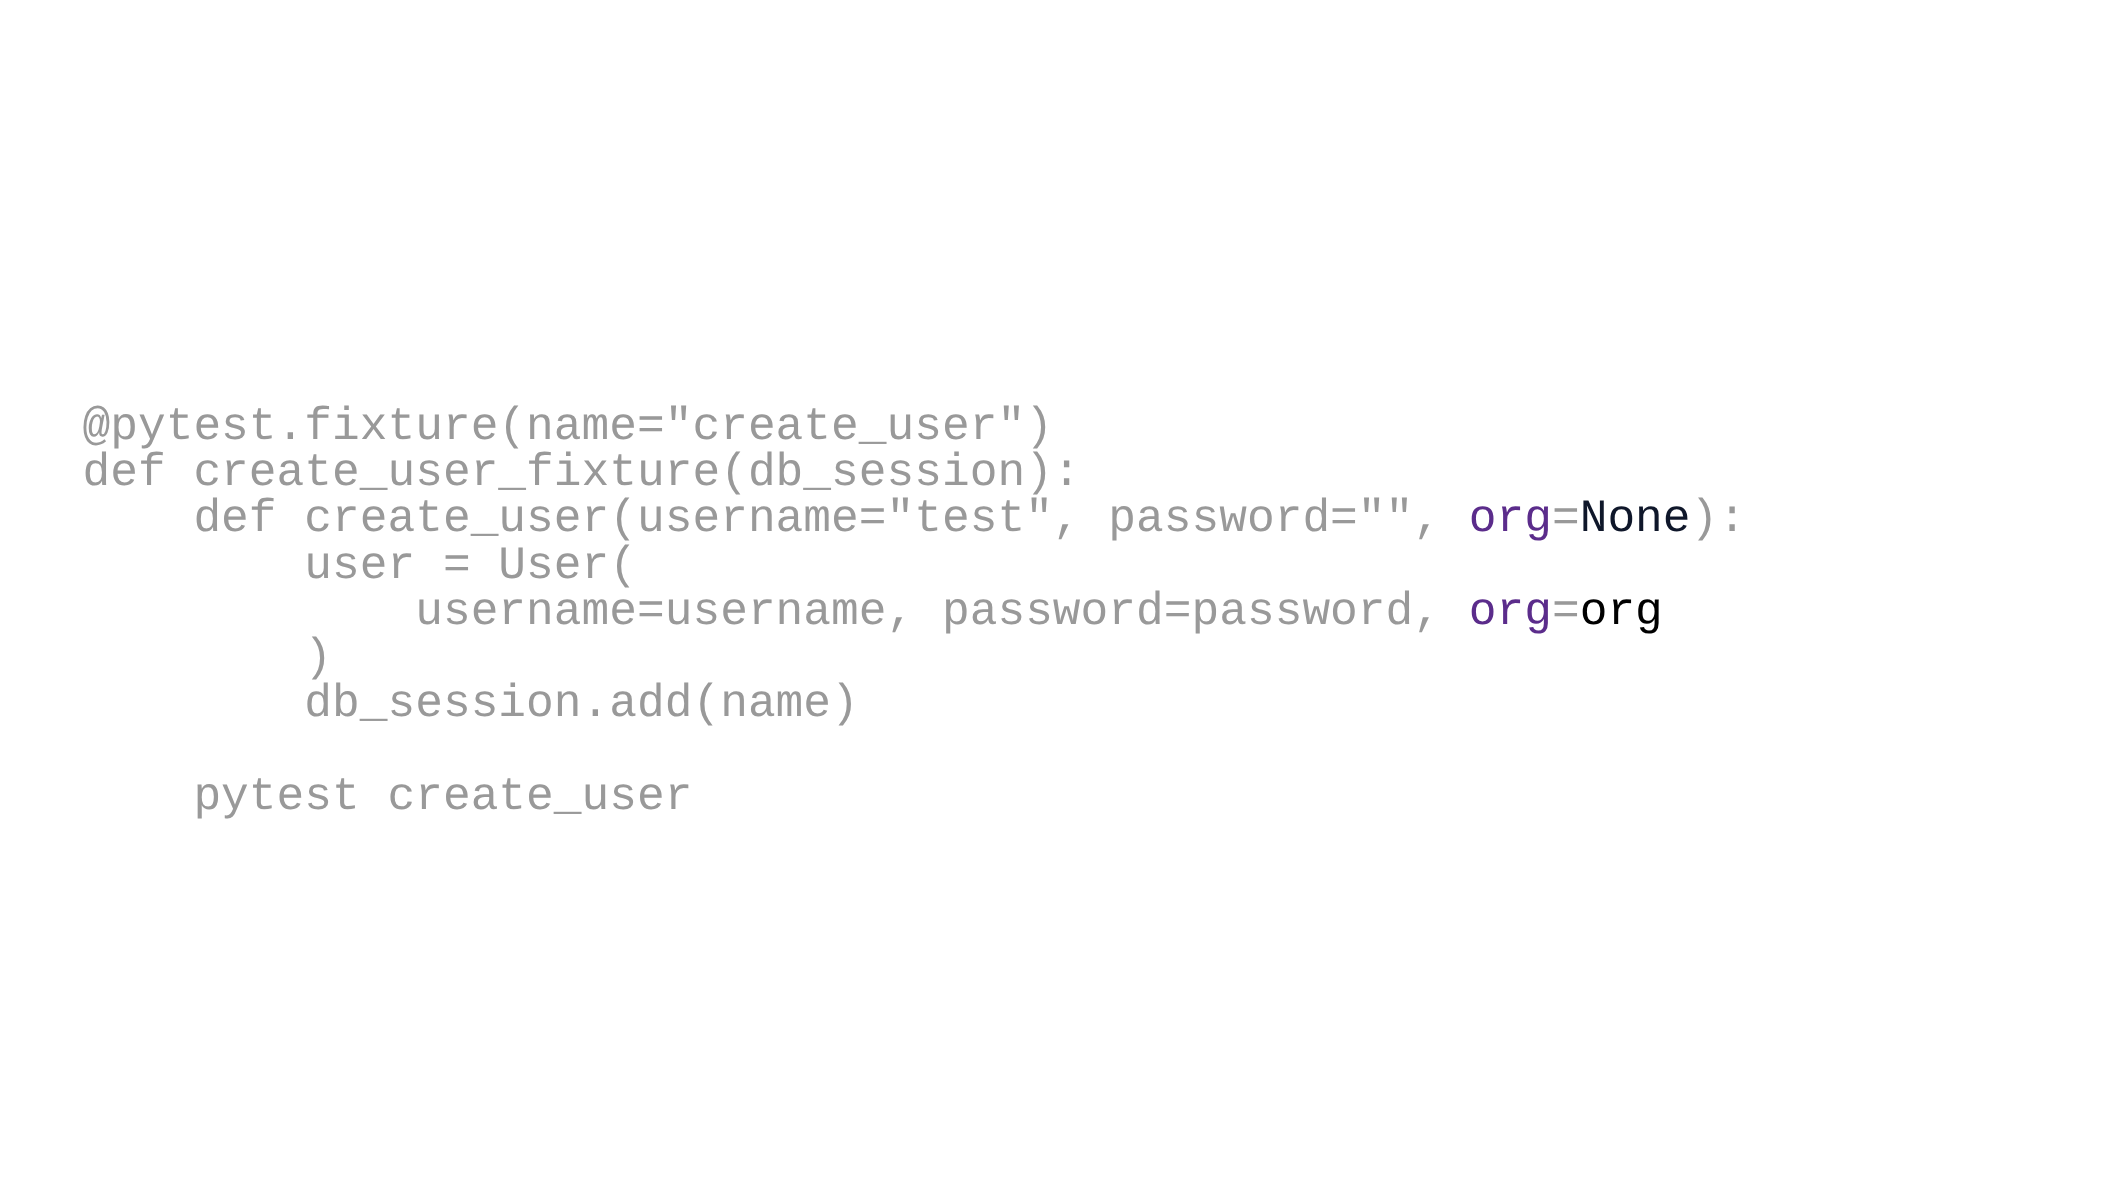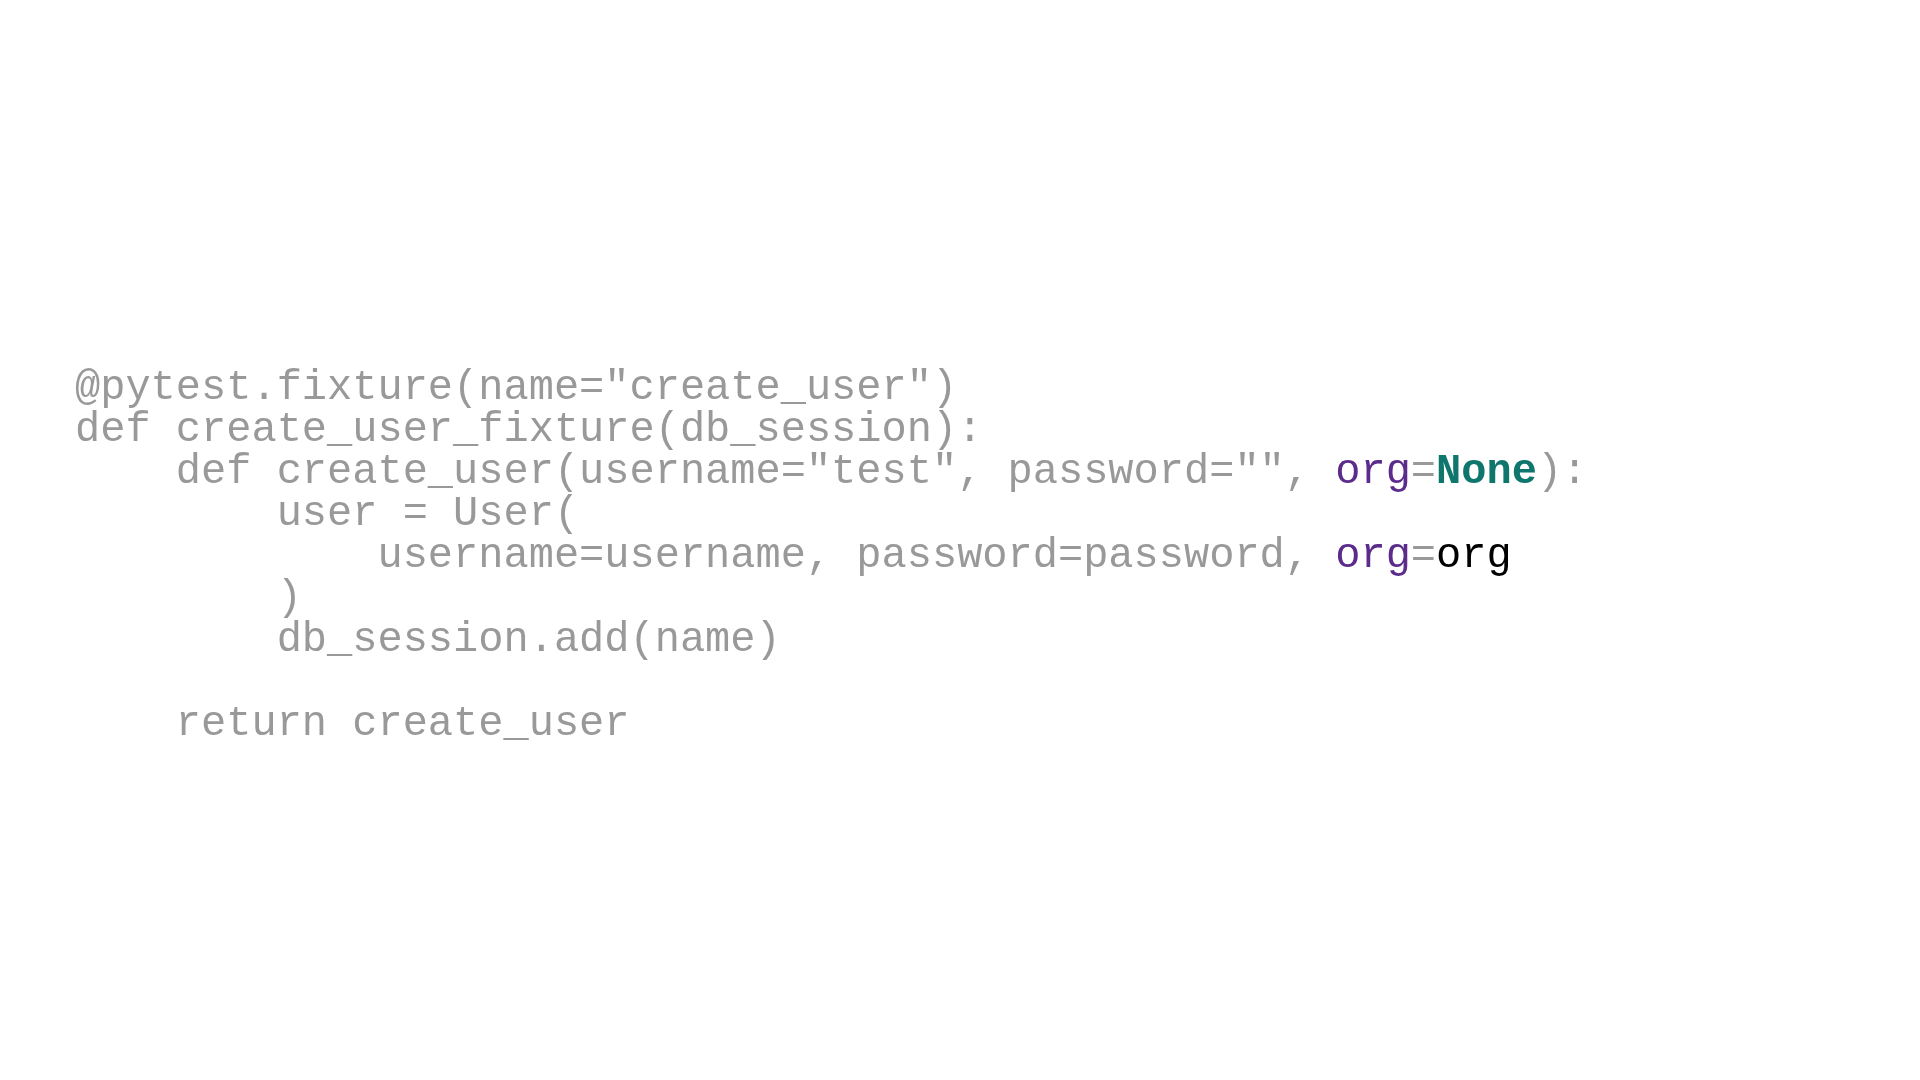--- a/index.html
+++ b/index.html
@@ -30,8 +30,7 @@
       color: #5b2c8b;
     }
     .highlight-blue {
-      color: #0f766e;
-      font-weight: bold;
+      color: #0f172a;
     }
     .highlight-black {
       color: #000000;

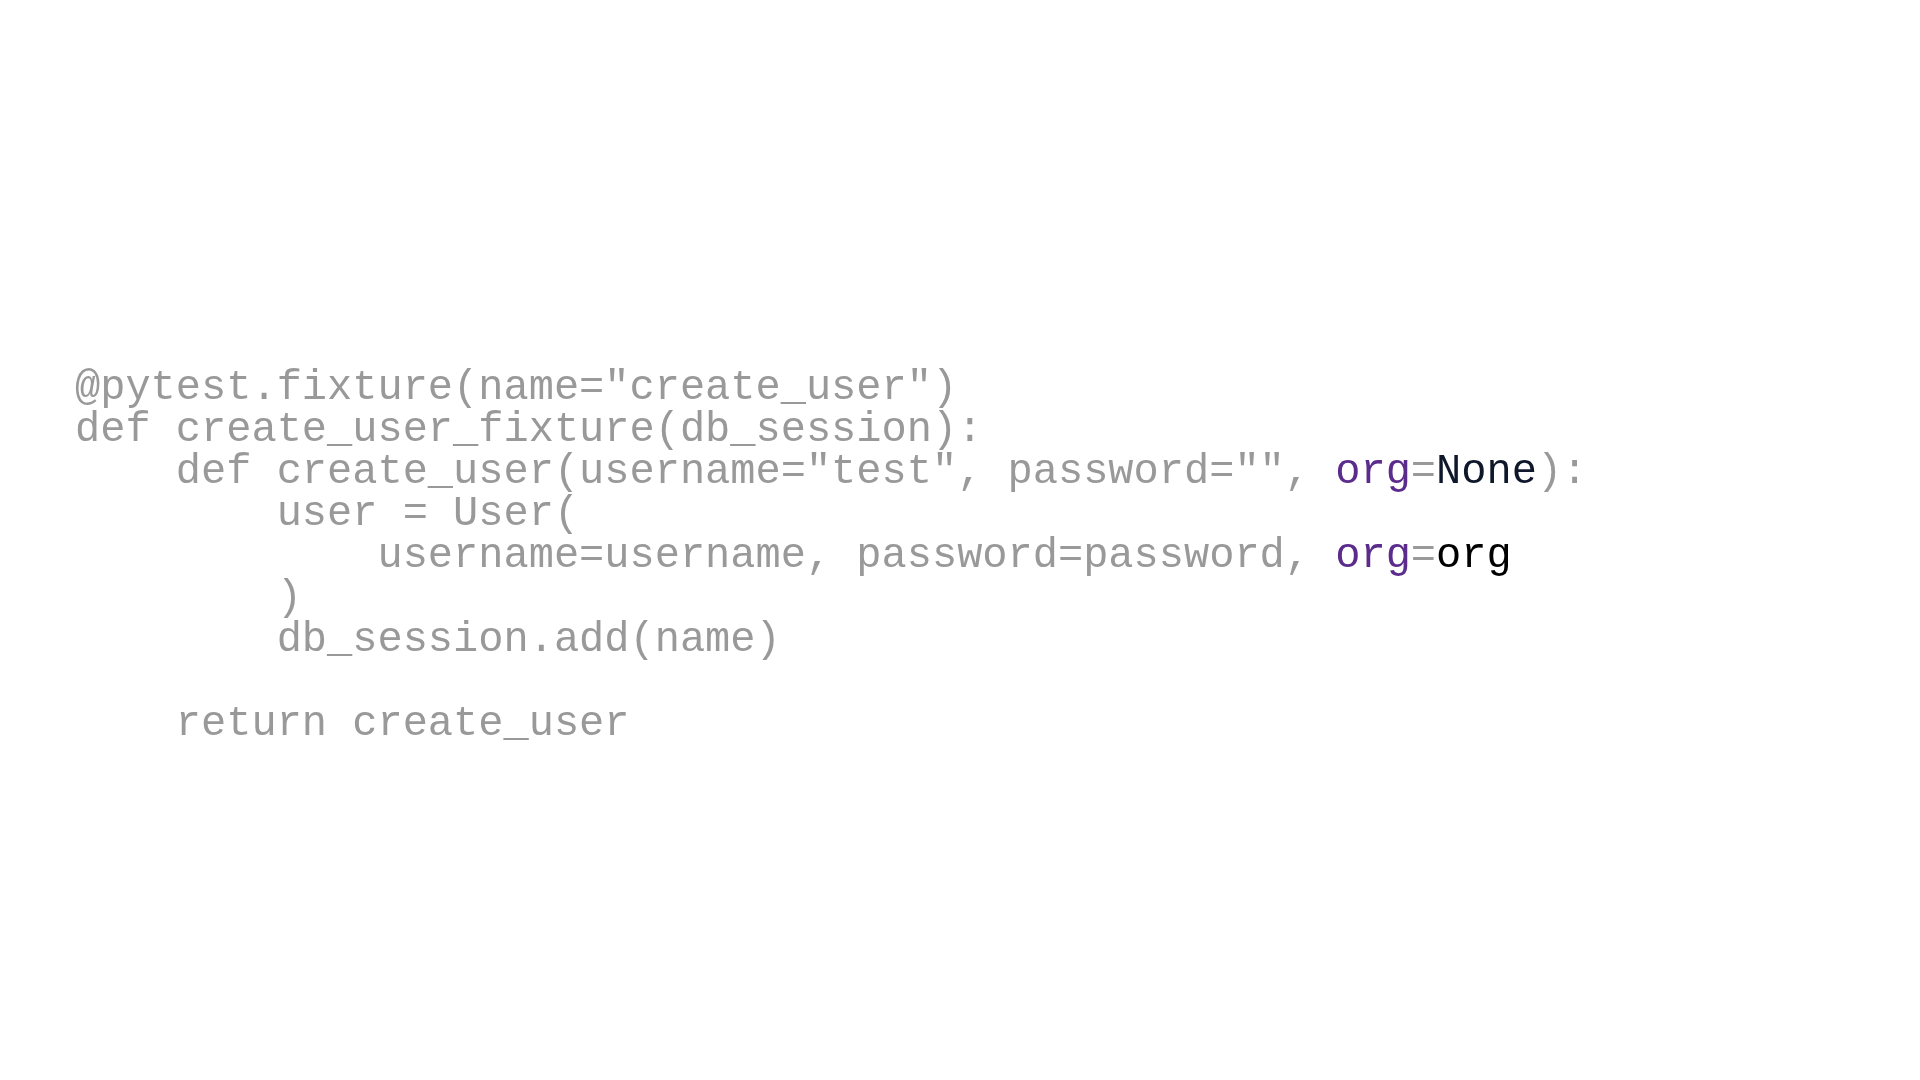--- a/index.html
+++ b/index.html
@@ -48,7 +48,7 @@
 <span class="dim">        )</span>
 <span class="dim">        db_session.add(name)</span>
 <span class="dim"></span>
-<span class="dim">    return create_user</span>
+<span class="dim">    pytest create_user</span>
 </div>
 
 </body></html>

